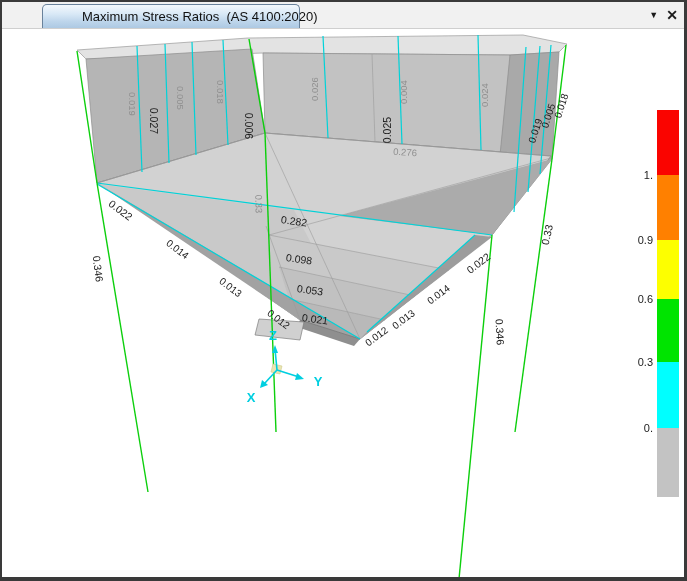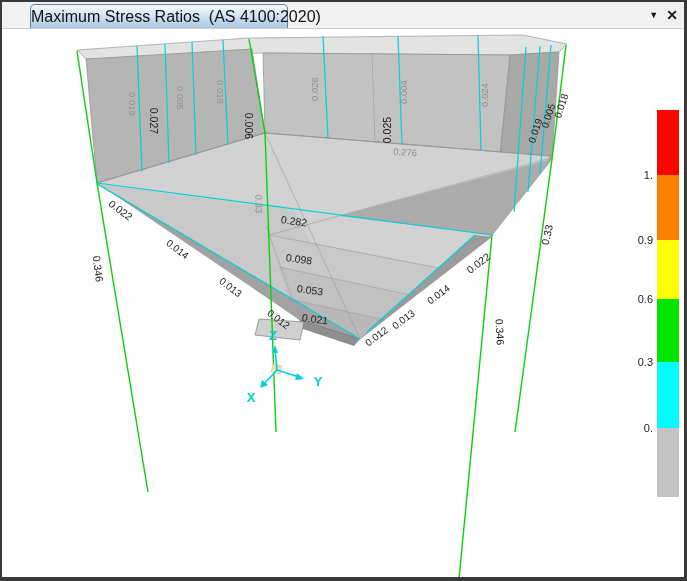--- a/index.html
+++ b/index.html
@@ -6,10 +6,10 @@
   #window{position:relative;width:687px;height:581px;box-sizing:border-box;
           background:#ffffff;border:2px solid #3a3a3a;border-bottom-width:4px;border-right-width:3px;overflow:hidden;}
   #titlebar{position:relative;height:26px;background:#f1f1f1;border-bottom:1px solid #cfcfcf;}
-  #title-tab{position:absolute;left:28px;top:2px;width:258px;height:24px;box-sizing:border-box;
+  #title-tab{position:absolute;left:40px;top:2px;width:258px;height:24px;box-sizing:border-box;
              border:1px solid #69829b;border-bottom:none;border-radius:5px 5px 0 0;
              background:linear-gradient(#f4f9fd 0%,#d8e8f6 40%,#bdd5eb 72%,#adc9e3 100%);
-             text-align:center;line-height:23px;font-size:16px;color:#111;white-space:pre;}
+             text-align:center;line-height:23px;font-size:13px;color:#111;white-space:pre;padding-left:39px;}
   #tab-icons{position:absolute;right:6px;top:0;height:26px;display:flex;align-items:center;gap:8px;}
   #dropdown-btn{font-size:9px;color:#1a1a1a;cursor:default;}
   #close-btn{font-size:14px;color:#1a1a1a;font-weight:bold;cursor:default;line-height:14px;}

